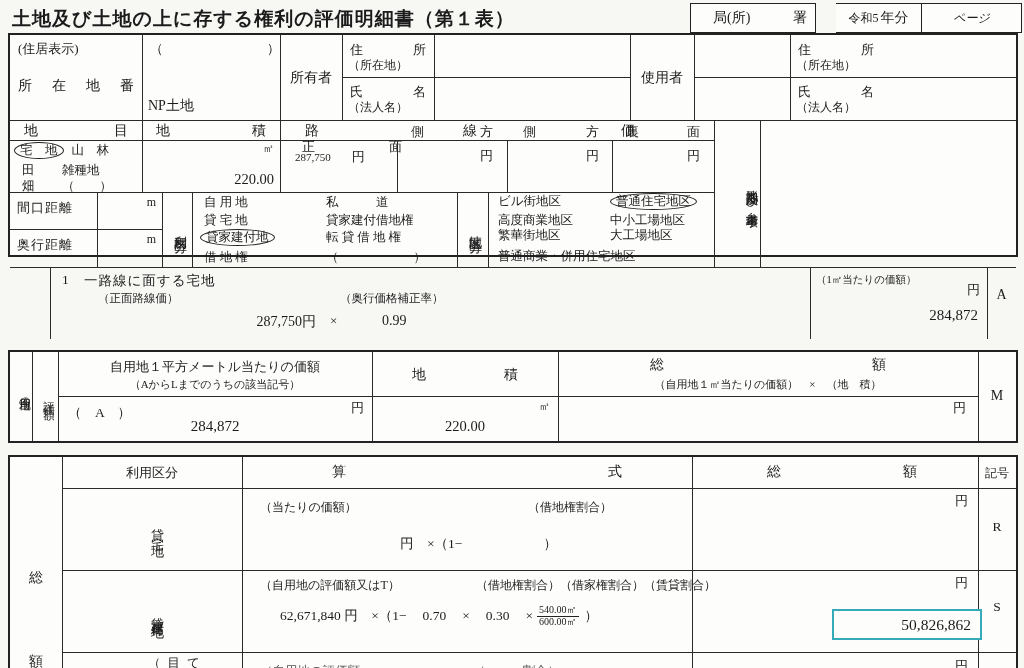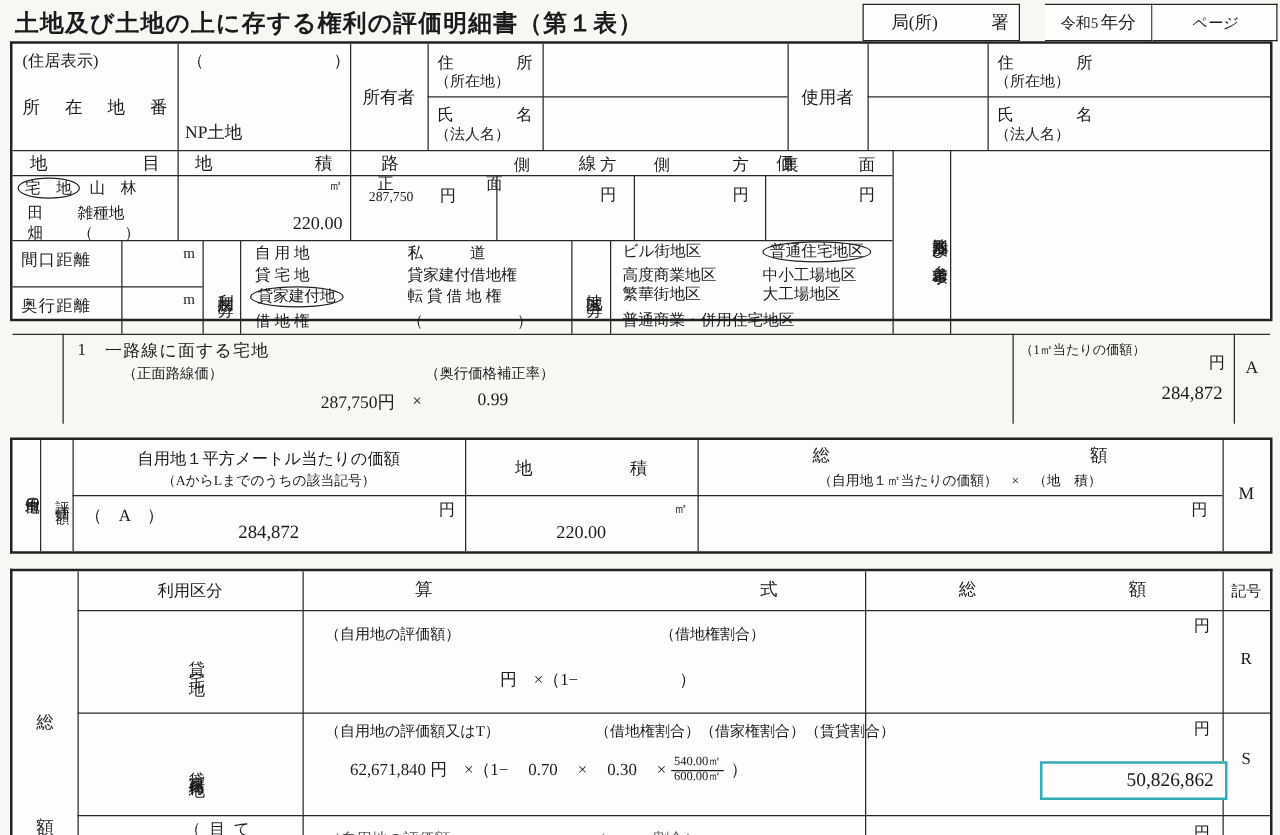--- a/index.html
+++ b/index.html
@@ -219,7 +219,7 @@
     <div class="t ctr" style="left:968px;top:8px;width:38px;font-size:12px;">記号</div>
 
     <div class="t vert ctr" style="left:132px;top:38px;width:24px;height:70px;font-size:13px;letter-spacing:8px;">貸宅地</div>
-    <div class="t" style="left:250px;top:42px;font-size:12px;">（自用地の評価額）</div>
+    <div class="t" style="left:250px;top:42px;font-size:12px;">（当たりの価額）</div>
     <div class="t" style="left:518px;top:42px;font-size:12px;">（借地権割合）</div>
     <div class="t" style="left:390px;top:78px;font-size:13.5px;">円　×（1−　　　　　　）</div>
     <div class="t rt" style="left:810px;top:35px;width:148px;font-size:13px;">円</div>

